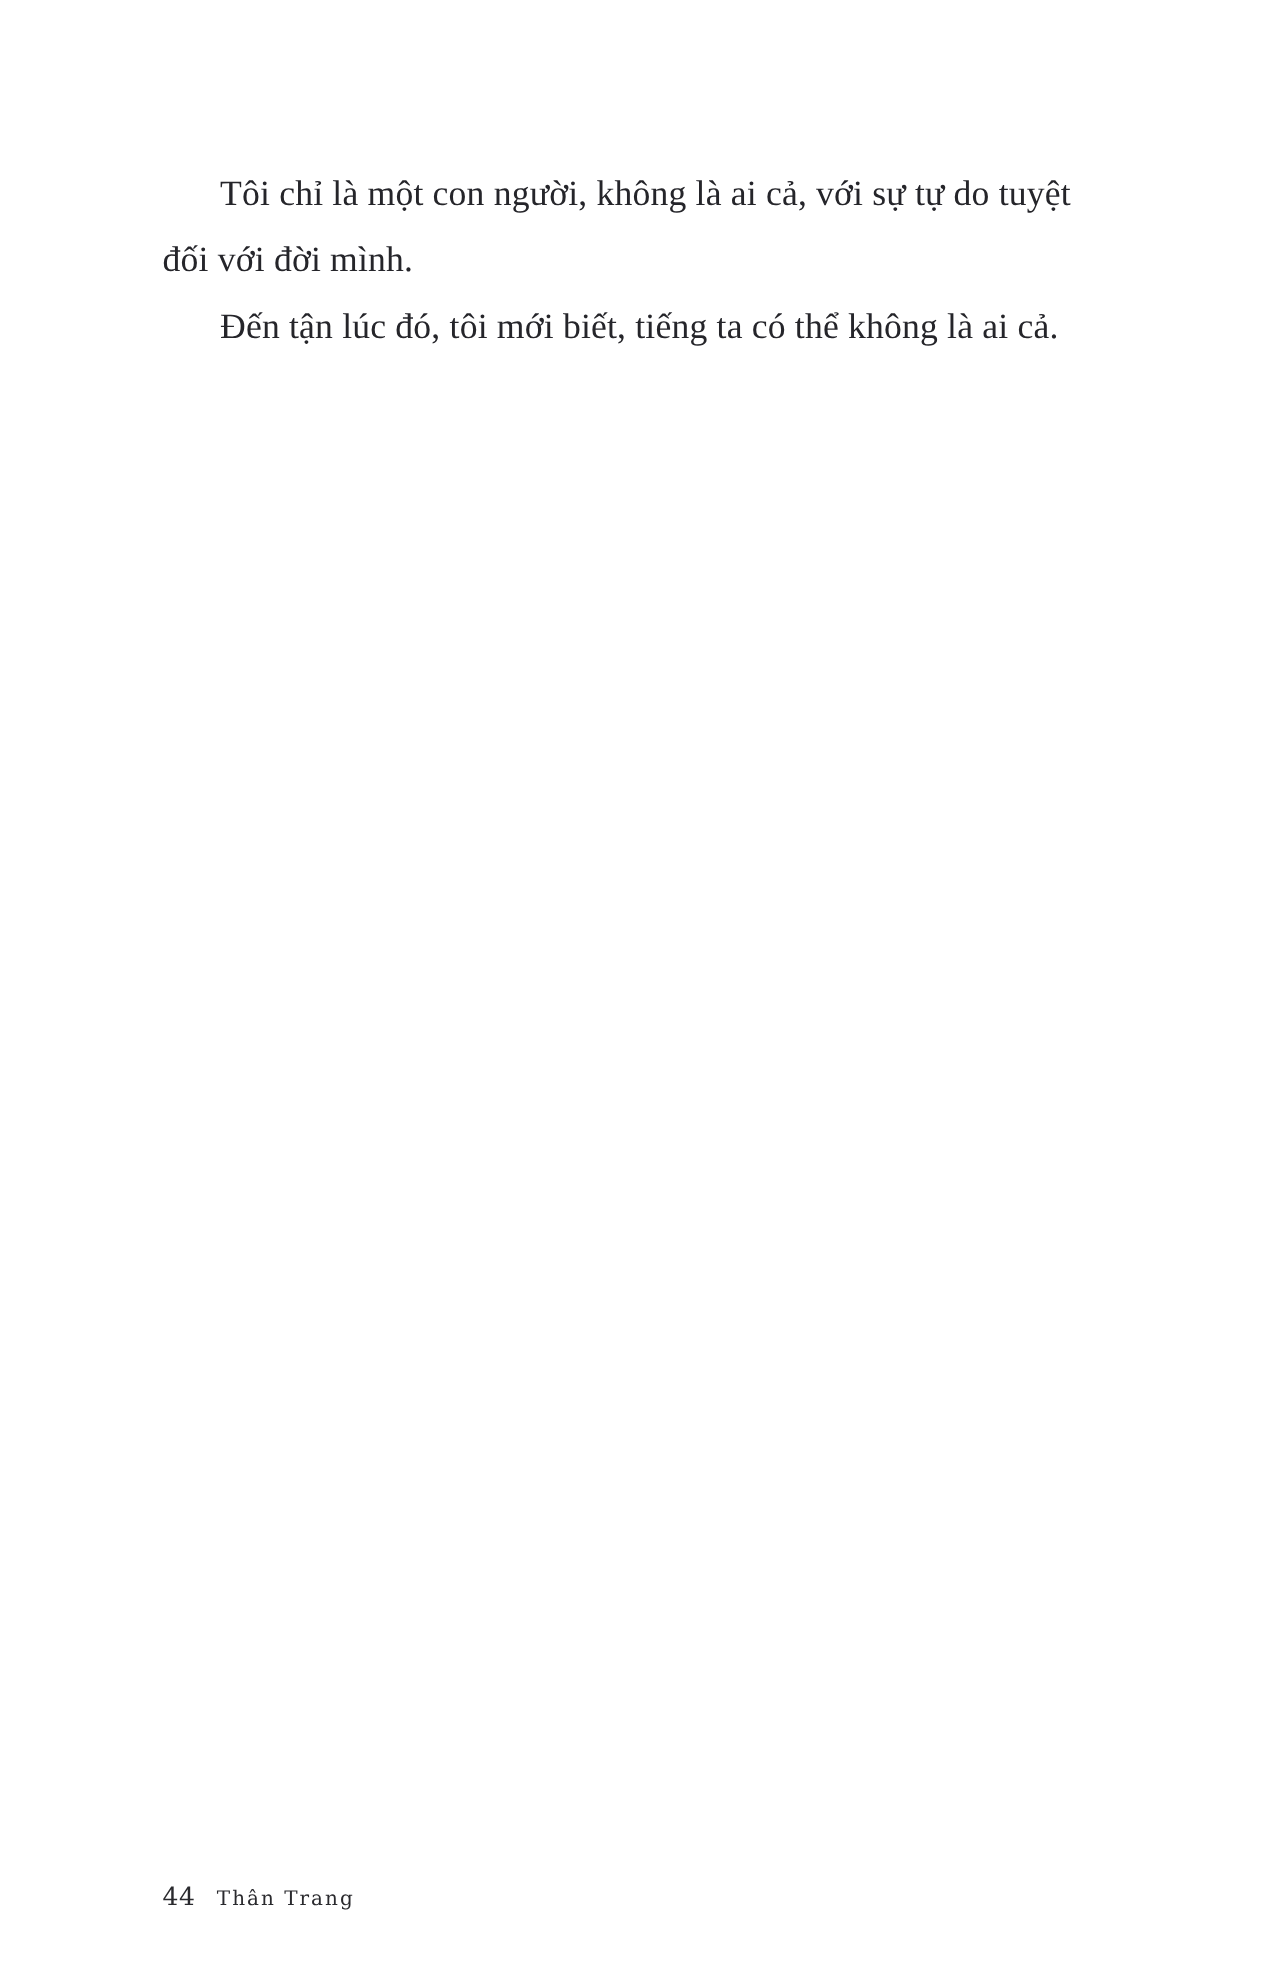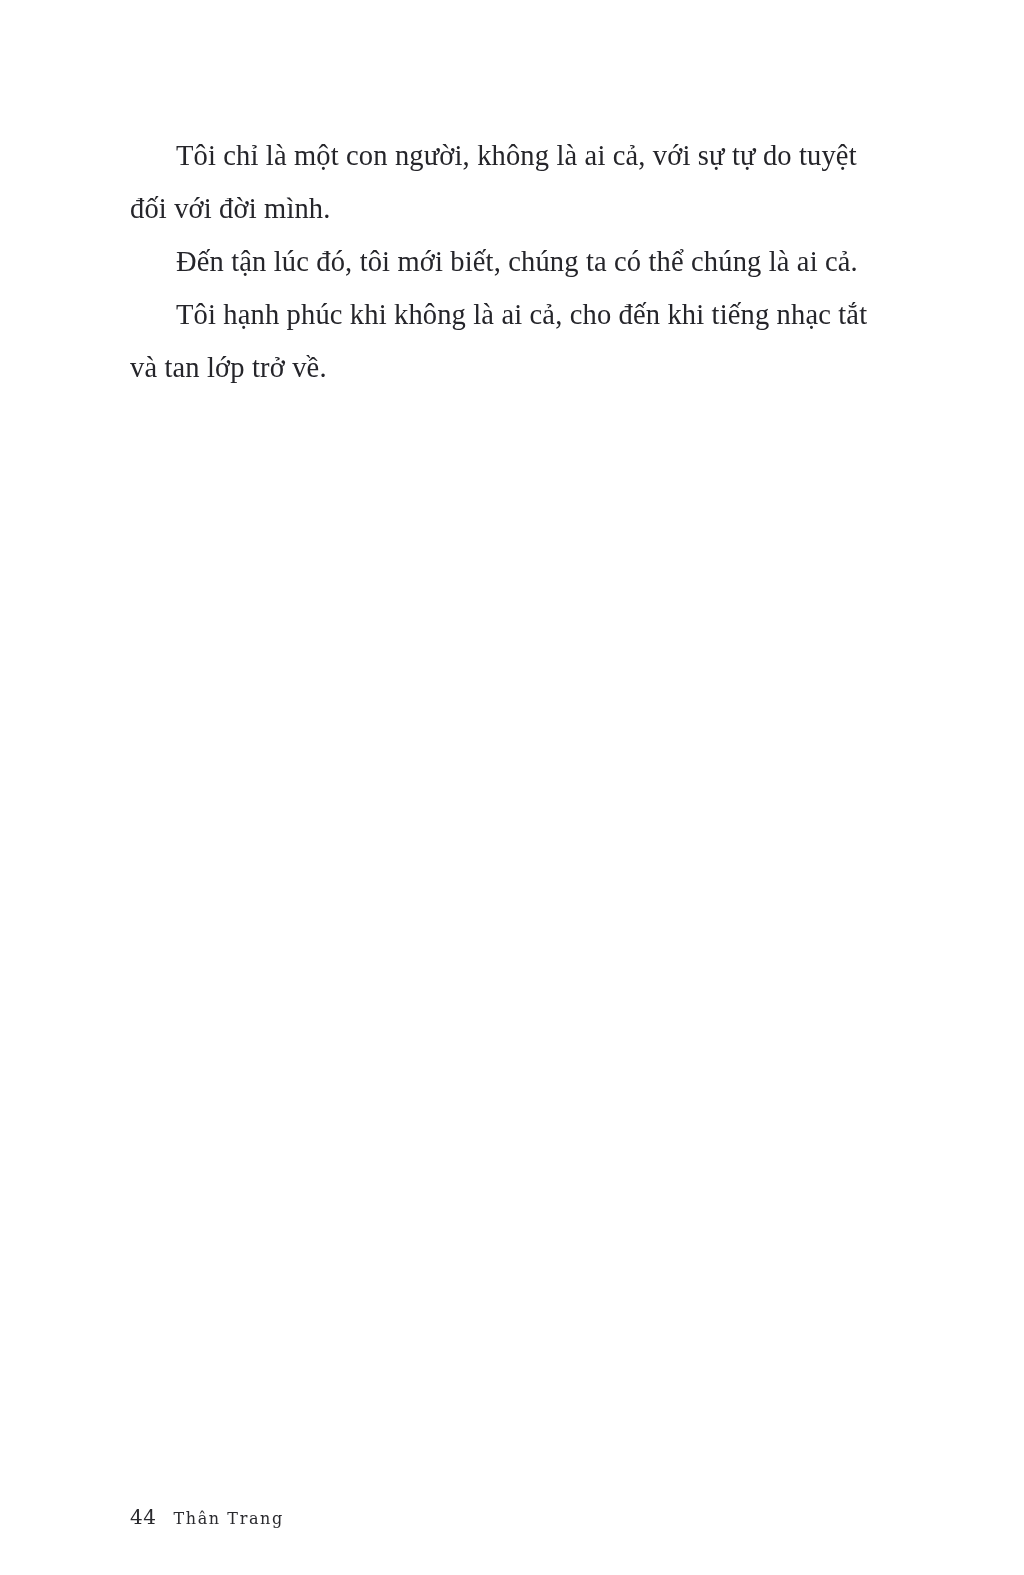--- a/index.html
+++ b/index.html
@@ -68,7 +68,7 @@
 
   <div class="text-block">
     <p class="para">Tôi chỉ là một con người, không là ai cả, với sự tự do tuyệt đối với đời mình.</p>
-    <p class="para">Đến tận lúc đó, tôi mới biết, chúng ta có thể chúng là ai cả.</p>
+    <p class="para">Đến tận lúc đó, tôi mới biết, tiếng ta có thể không là ai cả.</p>
     <p class="para">Tôi hạnh phúc khi không là ai cả, cho đến khi tiếng nhạc tắt và tan lớp trở về.</p>
   </div>
 

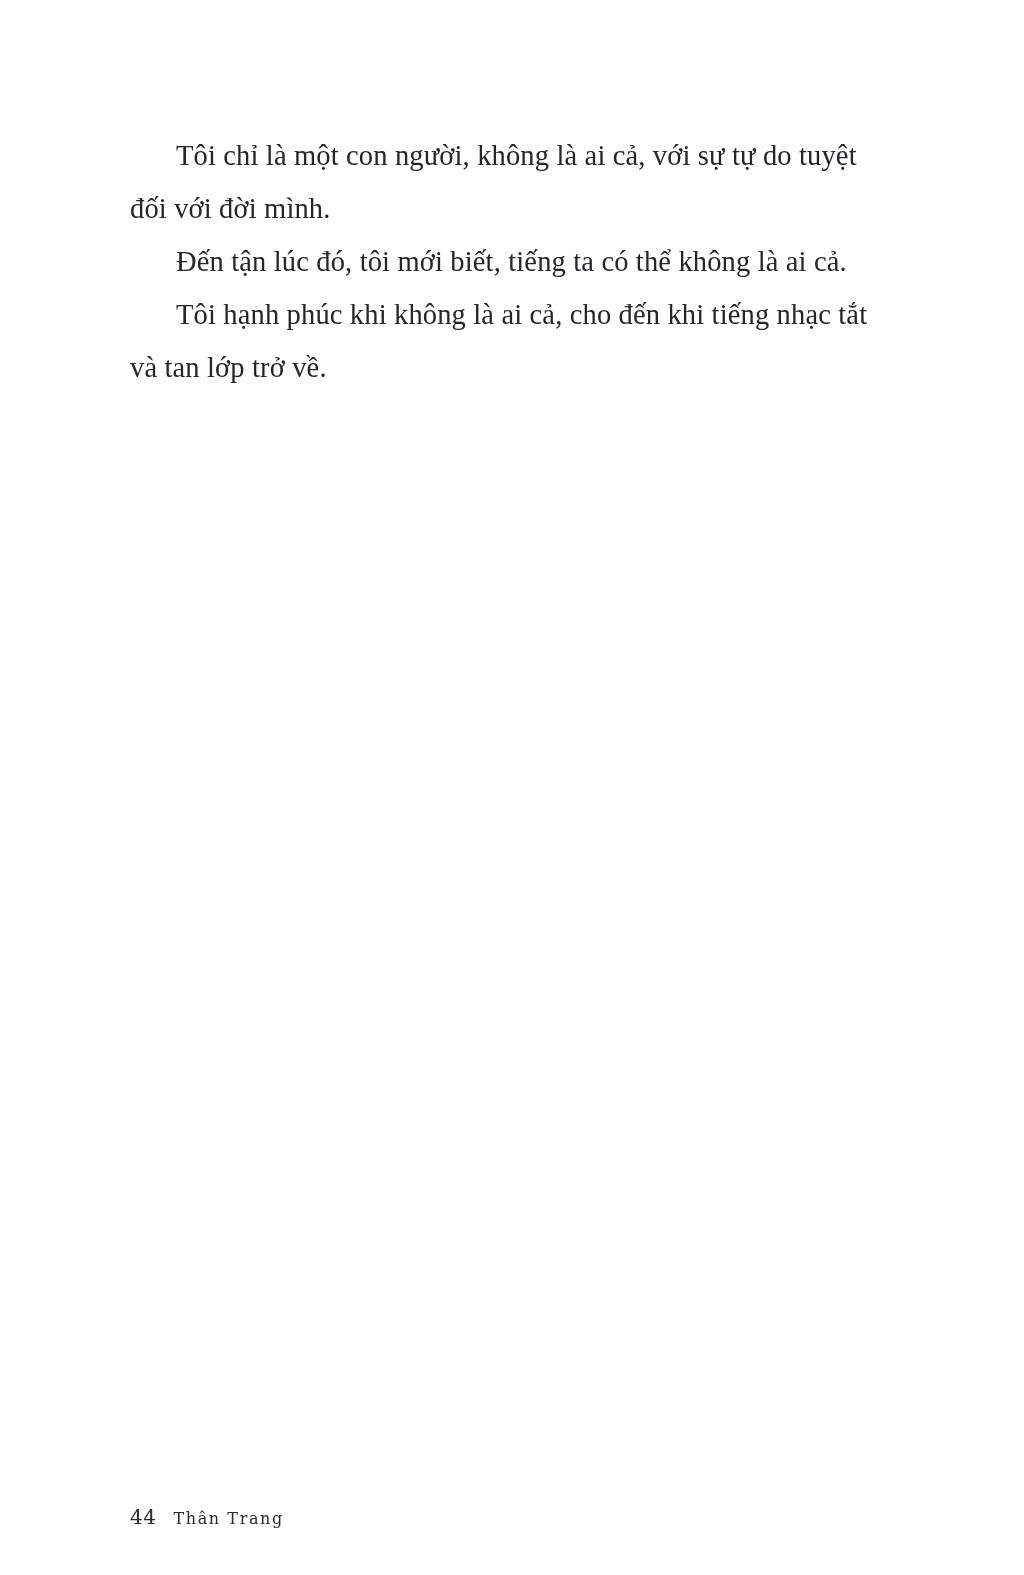--- a/index.html
+++ b/index.html
@@ -69,7 +69,6 @@
   <div class="text-block">
     <p class="para">Tôi chỉ là một con người, không là ai cả, với sự tự do tuyệt đối với đời mình.</p>
     <p class="para">Đến tận lúc đó, tôi mới biết, tiếng ta có thể không là ai cả.</p>
-    <p class="para">Tôi hạnh phúc khi không là ai cả, cho đến khi tiếng nhạc tắt và tan lớp trở về.</p>
   </div>
 
   <div class="footer">

